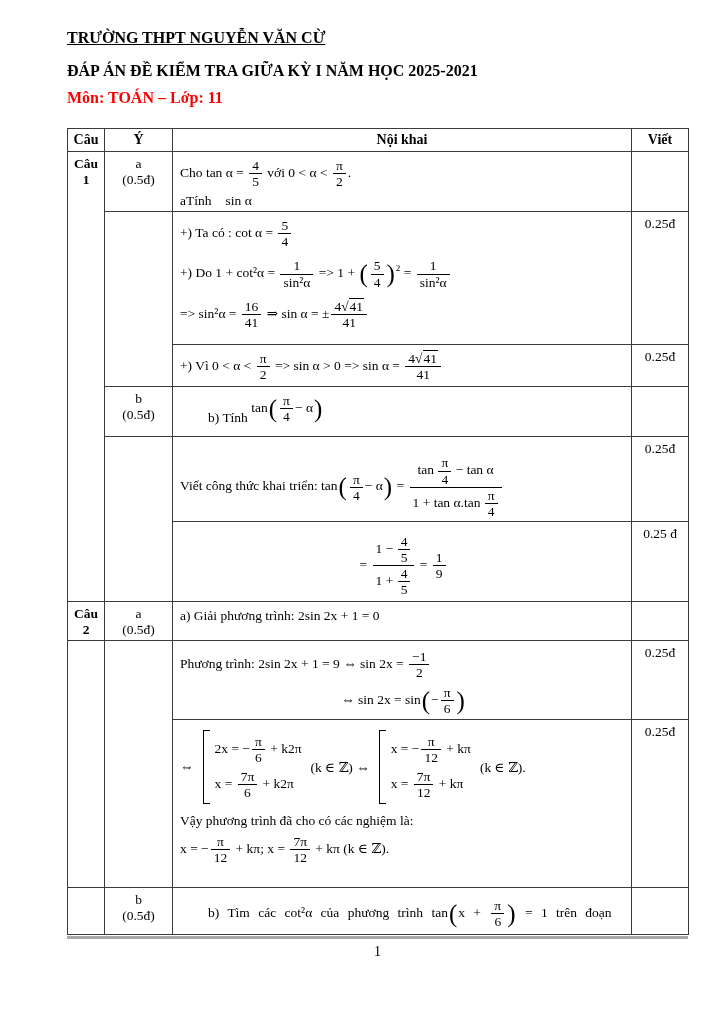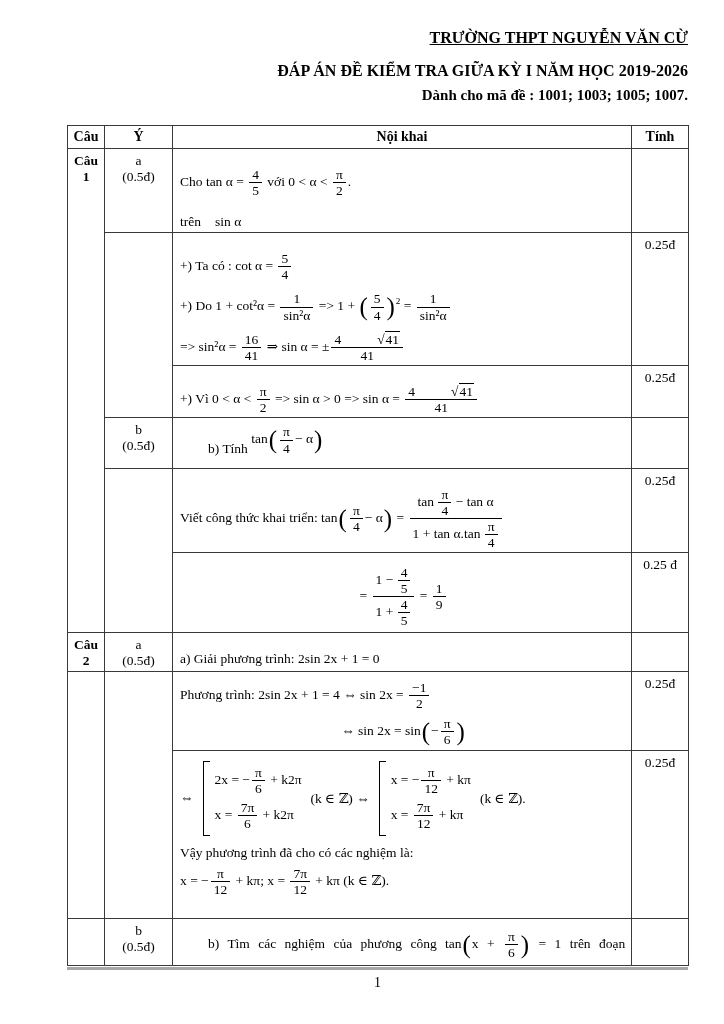--- a/index.html
+++ b/index.html
@@ -8,7 +8,7 @@
     font-family:"Liberation Serif","DejaVu Serif",serif;
     font-size:13.5px; overflow:hidden;
   }
-  .hdr { margin-left:67px; width:621px; text-align:right; }
+  .hdr { margin-left:67px; width:621px; text-align:left; }
   .school { margin-top:29px; font-size:16px; font-weight:bold; text-decoration:underline; }
   .title  { margin-top:15px; font-size:16px; font-weight:bold; }
   .subject{ margin-top:9px;  font-size:16px; font-weight:bold; }

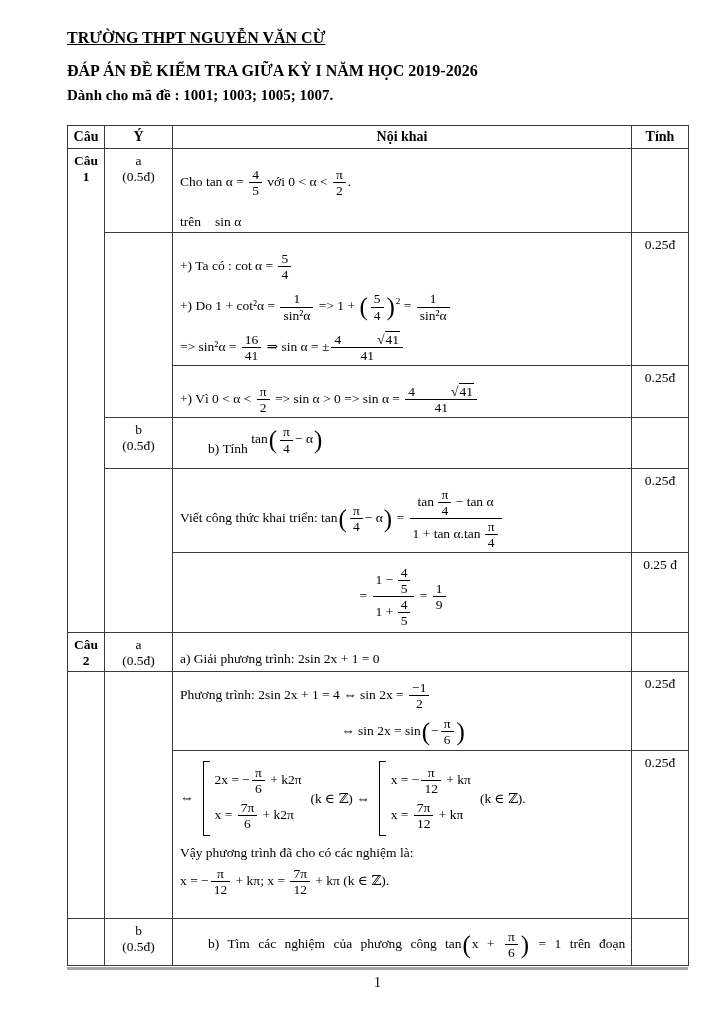--- a/index.html
+++ b/index.html
@@ -59,7 +59,7 @@
 
   <div class="hdr">
     <div class="school">TRƯỜNG THPT NGUYỄN VĂN CỪ</div>
-    <div class="title">ĐÁP ÁN ĐỀ KIỂM TRA GIỮA KỲ I NĂM HỌC 2019-2026</div>
+    <div class="title">ĐÁP ÁN ĐỀ KIỂM TRA GIỮA KỲ I NĂM HỌC 2025-2021</div>
     <div class="codes">Dành cho mã đề : 1001; 1003; 1005; 1007.</div>
   </div>
 

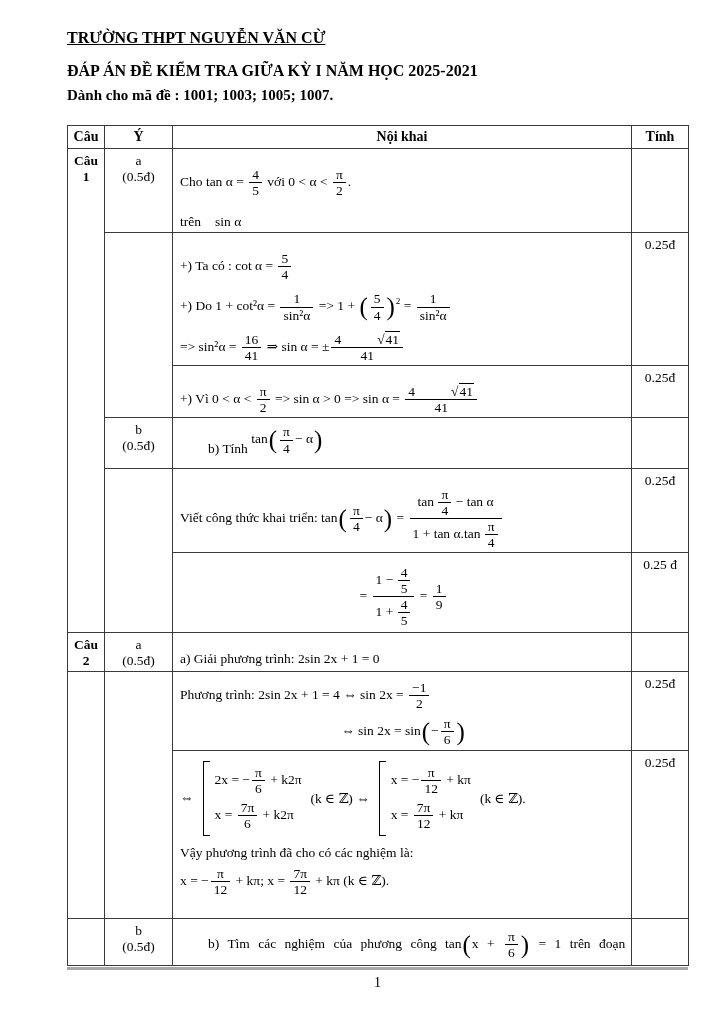--- a/index.html
+++ b/index.html
@@ -60,6 +60,7 @@
   <div class="hdr">
     <div class="school">TRƯỜNG THPT NGUYỄN VĂN CỪ</div>
     <div class="title">ĐÁP ÁN ĐỀ KIỂM TRA GIỮA KỲ I NĂM HỌC 2025-2021</div>
+    <div class="subject" style="color: rgb(255, 0, 0);">Môn: TOÁN – Lớp: 11</div>
     <div class="codes">Dành cho mã đề : 1001; 1003; 1005; 1007.</div>
   </div>
 

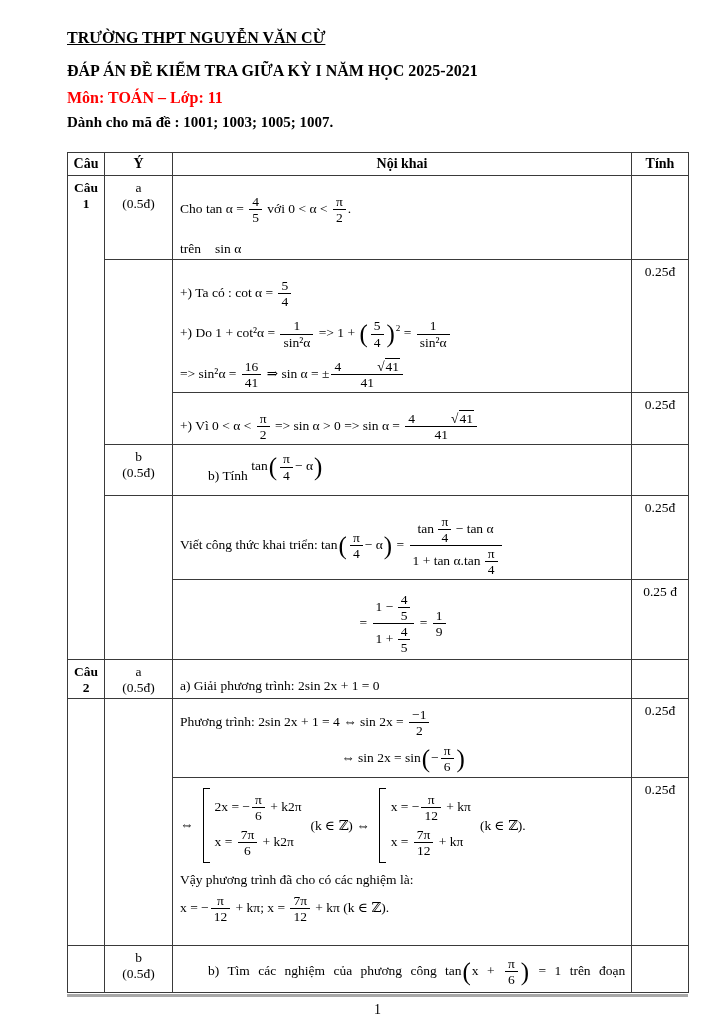--- a/index.html
+++ b/index.html
@@ -61,7 +61,6 @@
     <div class="school">TRƯỜNG THPT NGUYỄN VĂN CỪ</div>
     <div class="title">ĐÁP ÁN ĐỀ KIỂM TRA GIỮA KỲ I NĂM HỌC 2025-2021</div>
     <div class="subject" style="color: rgb(255, 0, 0);">Môn: TOÁN – Lớp: 11</div>
-    <div class="codes">Dành cho mã đề : 1001; 1003; 1005; 1007.</div>
   </div>
 
   <table>

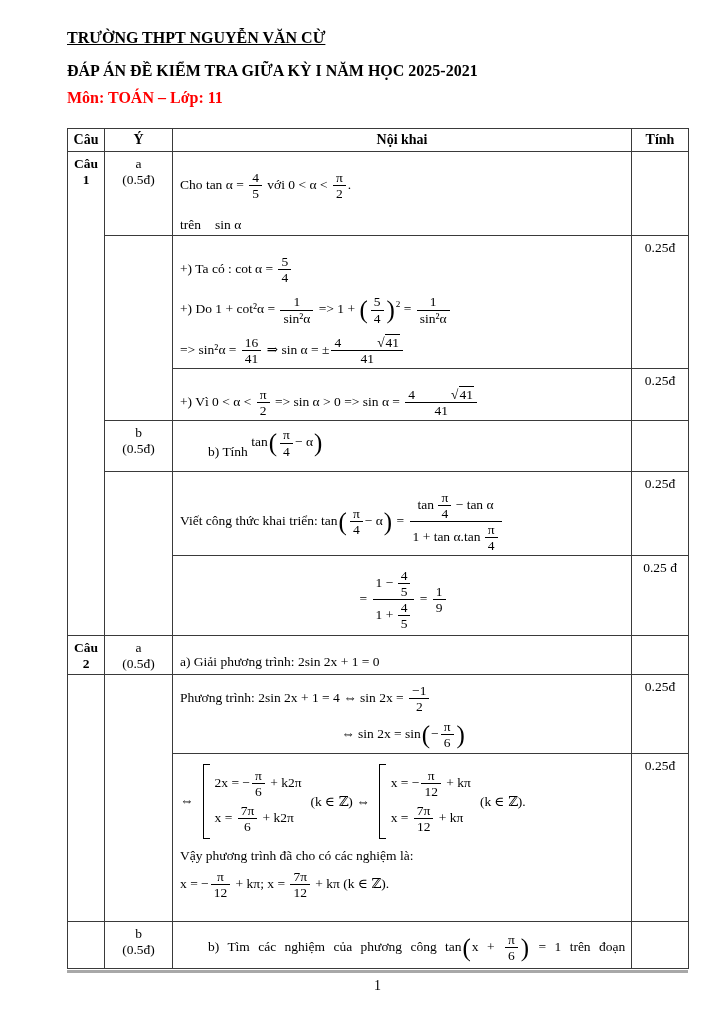--- a/index.html
+++ b/index.html
@@ -76,7 +76,7 @@
       <th>Câu</th>
       <th>Ý</th>
       <th>Nội khai</th>
-      <th>Tính</th>
+      <th>Viết</th>
     </tr>
 
     <tr style="height:57px">

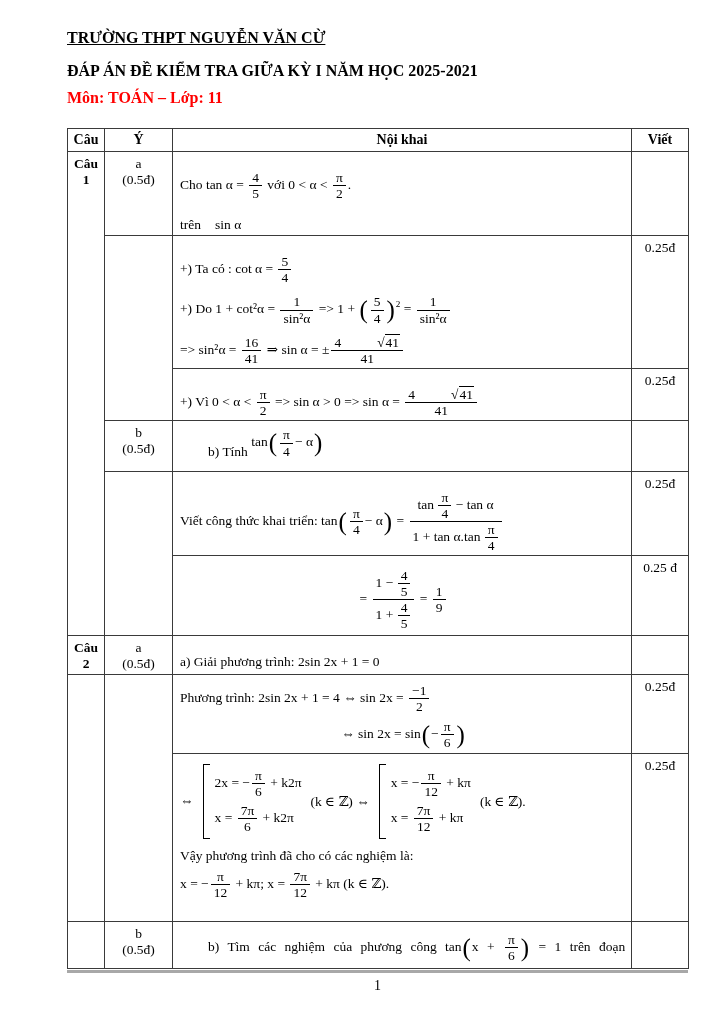--- a/index.html
+++ b/index.html
@@ -24,7 +24,7 @@
   td.nd { padding-left:7px; padding-right:4px; }
   td.diem { text-align:center; padding-top:4px; }
 
-  .mline { margin-top:16px; white-space:nowrap; }
+  .mline { margin-top:4px; white-space:nowrap; }
   .center { text-align:center; }
   .indent { padding-left:28px; }
   .wspace { word-spacing:5px; }

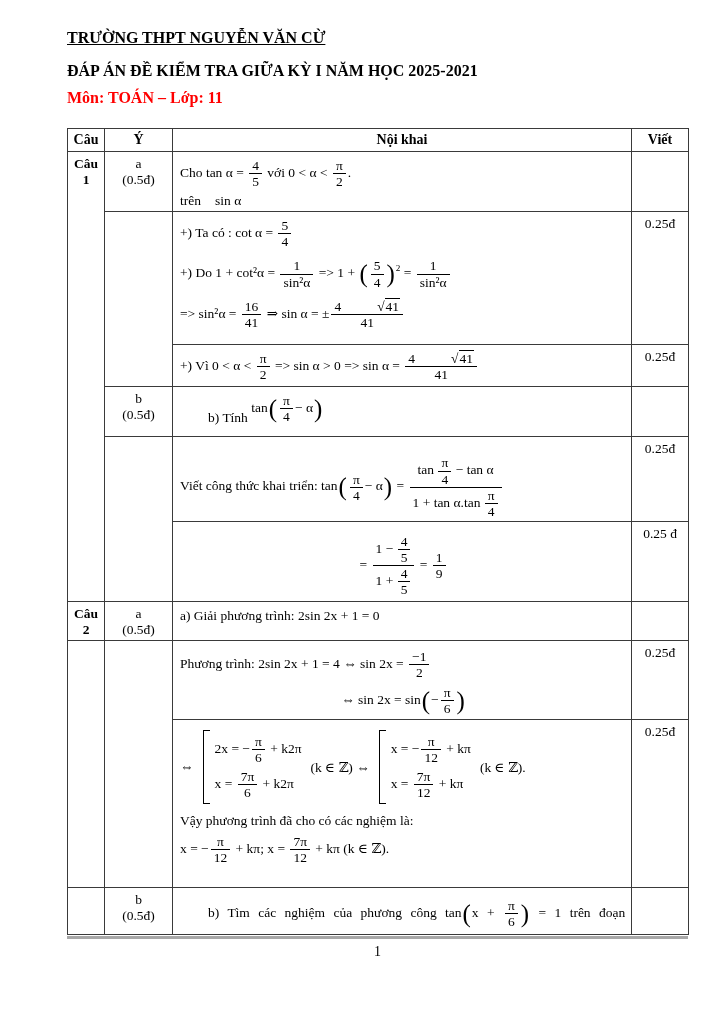--- a/index.html
+++ b/index.html
@@ -93,7 +93,7 @@
           <span>Cho tan α = </span><span class="fr"><span class="nu">4</span><span class="de">5</span></span><span> với 0 &lt; α &lt; </span><span class="fr"><span class="nu">π</span><span class="de">2</span></span><span>.</span>
         </div>
         <div class="mline">
-          <span>trên</span><span class="gap-left">sin α</span>
+          <span>aTính</span><span class="gap-left">sin α</span>
         </div>
       </td>
       <td class="diem"></td>

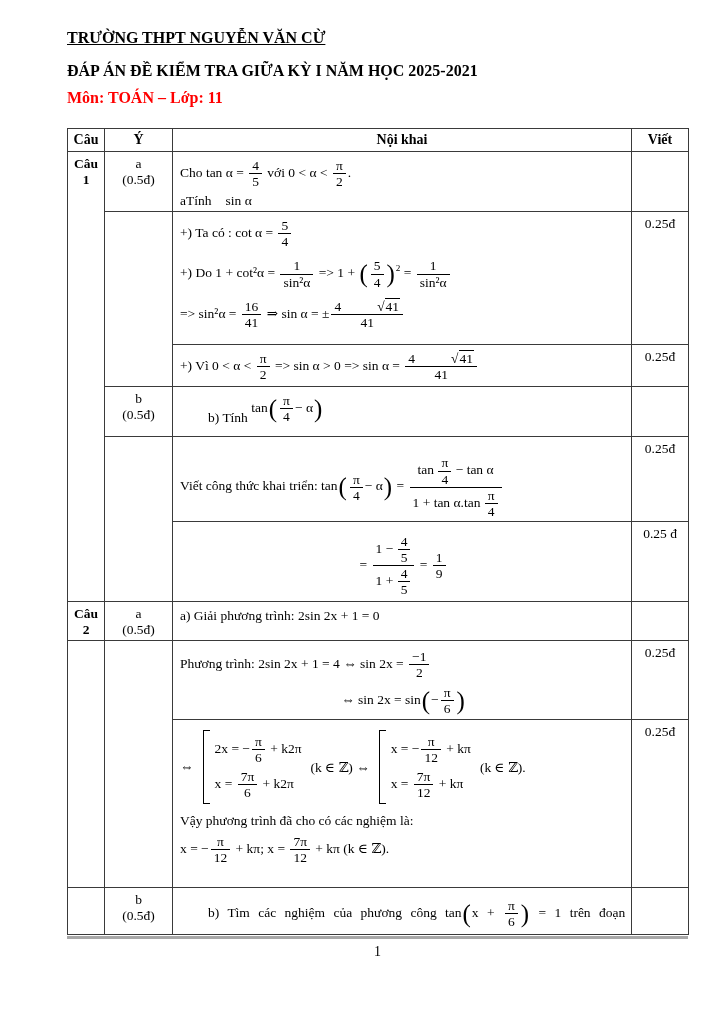--- a/index.html
+++ b/index.html
@@ -38,7 +38,7 @@
   .bp { display:inline-block; font-size:185%; font-weight:400; vertical-align:middle; line-height:0.7; margin:0 1px; }
   sup { font-size:68%; }
 
-  .rad { white-space:nowrap;padding-left:36px; }
+  .rad { white-space:nowrap; }
   .radv { border-top:1.2px solid #000; padding:0 1px; }
 
   .raised { display:inline-block; position:relative; top:-10px; }

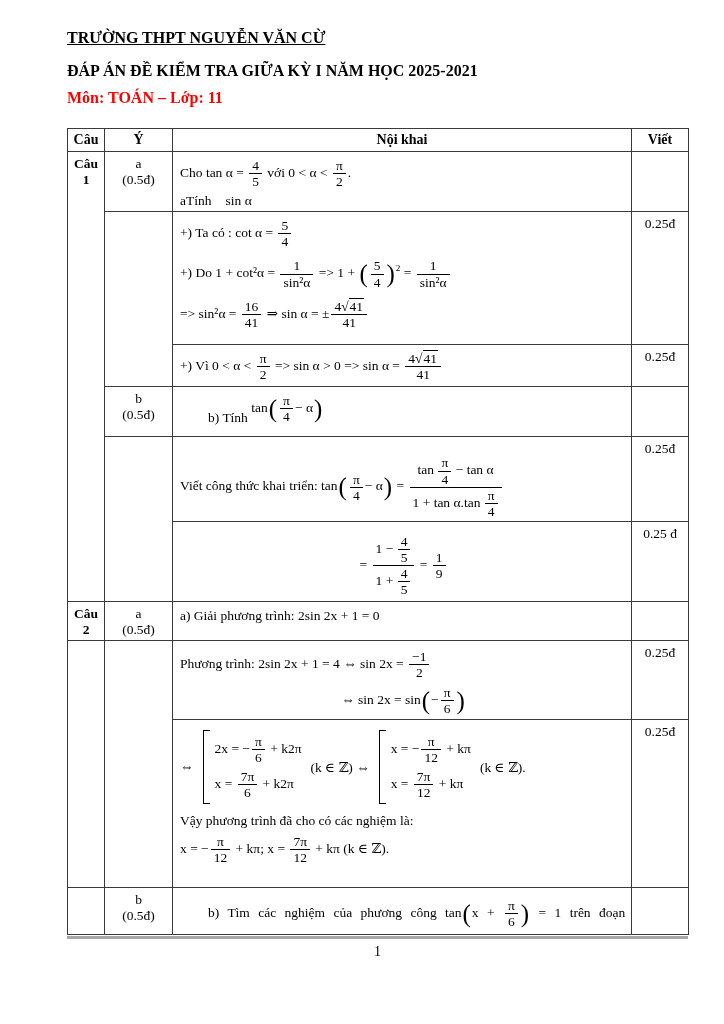--- a/index.html
+++ b/index.html
@@ -178,7 +178,7 @@
       <td class="ycell" rowspan="2"></td>
       <td class="nd">
         <div class="mline" style="margin-top:6px">
-          <span>Phương trình:  2sin 2x + 1 = 4 ⇔ sin 2x = </span><span class="fr"><span class="nu">−1</span><span class="de">2</span></span>
+          <span>Phương trình:  2sin 2x + 1 = 9 ⇔ sin 2x = </span><span class="fr"><span class="nu">−1</span><span class="de">2</span></span>
         </div>
         <div class="mline center" style="margin-top:5px">
           <span>⇔ sin 2x = sin</span><span class="bp">(</span><span>−</span><span class="fr"><span class="nu">π</span><span class="de">6</span></span><span class="bp">)</span>

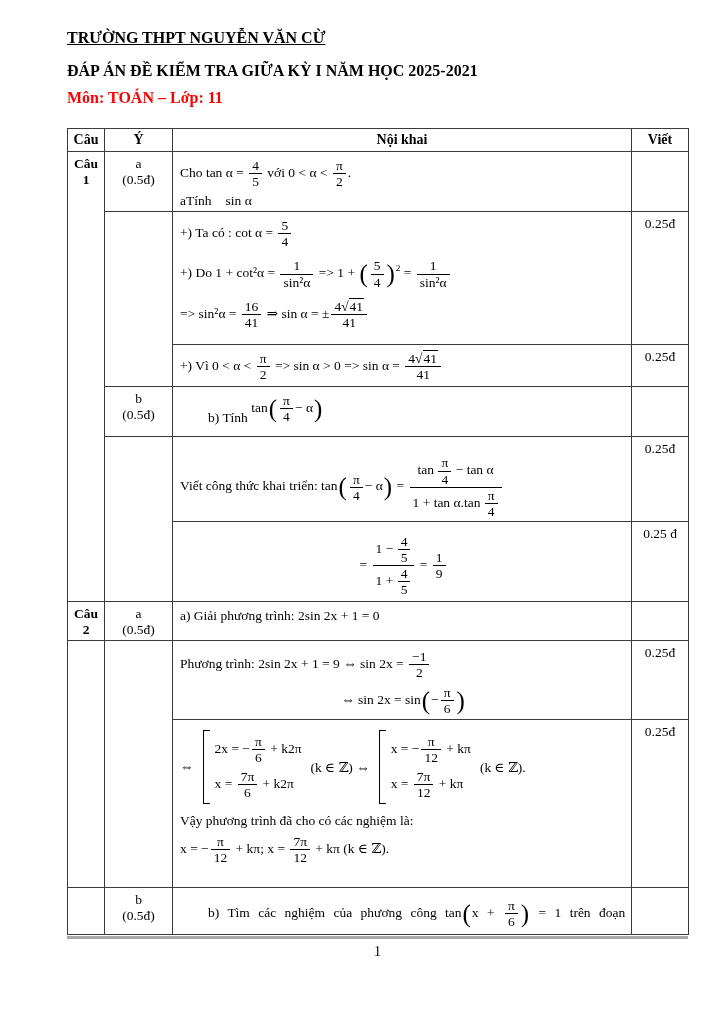--- a/index.html
+++ b/index.html
@@ -224,7 +224,7 @@
       </td>
       <td class="nd">
         <div class="mline indent wspace" style="margin-top:8px">
-          <span>b)  Tìm  các  nghiệm  của  phương  công  tan</span><span class="bp">(</span><span>x + </span><span class="fr"><span class="nu">π</span><span class="de">6</span></span><span class="bp">)</span><span> = 1  trên  đoạn</span>
+          <span>b)  Tìm  các  cot²α  của  phương  trình  tan</span><span class="bp">(</span><span>x + </span><span class="fr"><span class="nu">π</span><span class="de">6</span></span><span class="bp">)</span><span> = 1  trên  đoạn</span>
         </div>
       </td>
       <td class="diem"></td>

